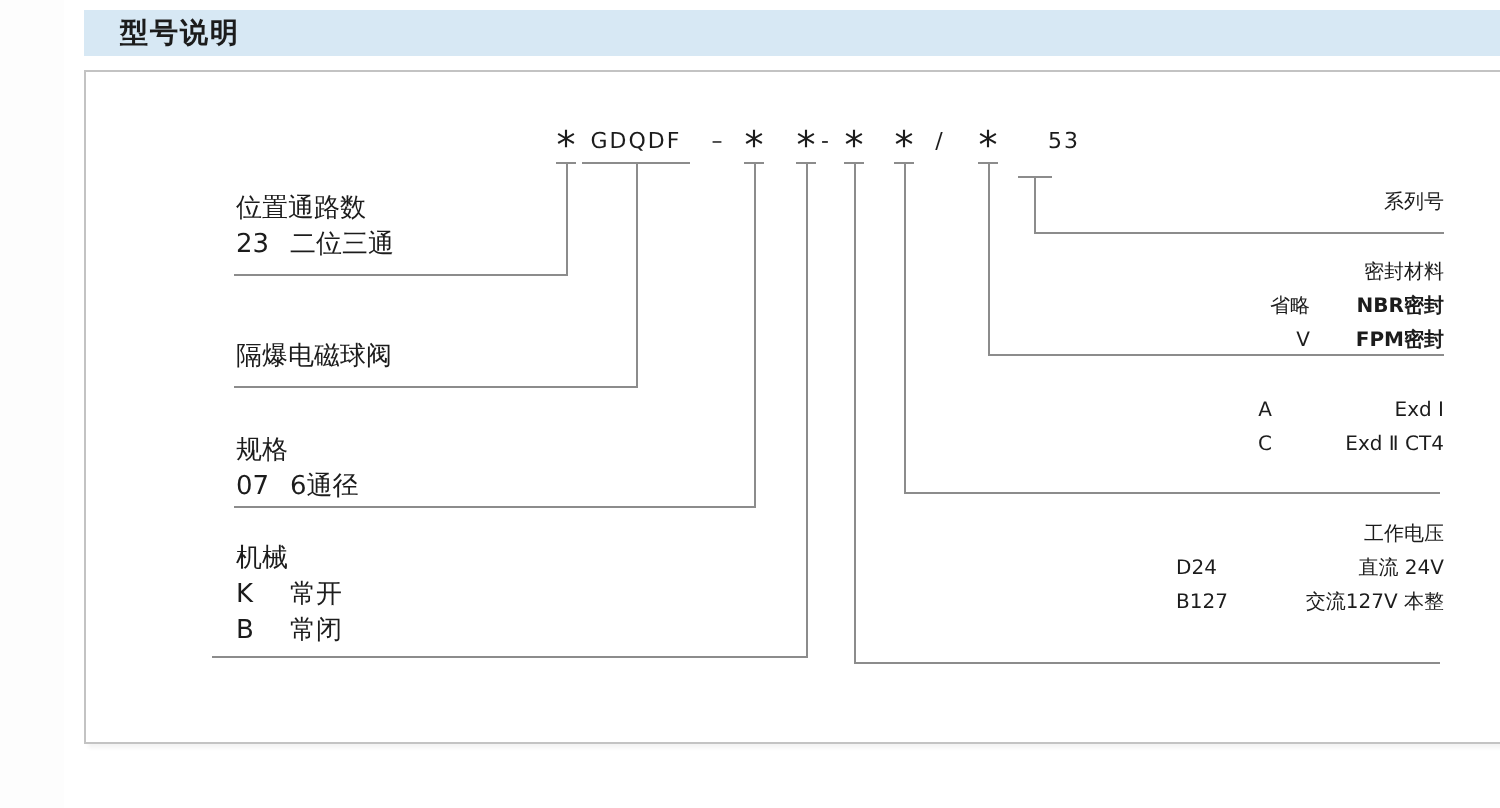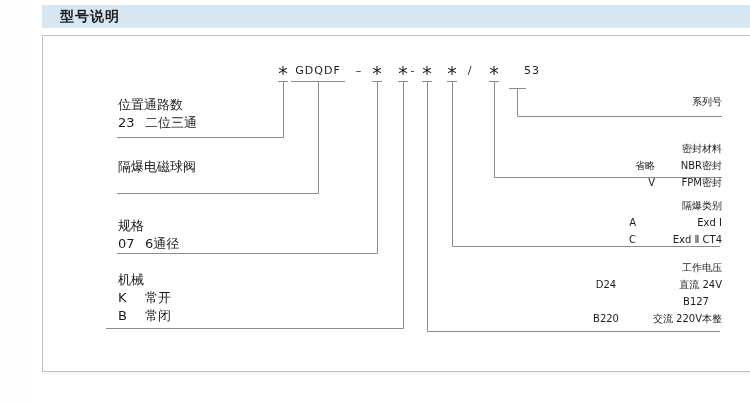--- a/index.html
+++ b/index.html
@@ -124,7 +124,7 @@
     <div class="rhead">系列号</div>
   </div>
 
-  <div class="rblock seal" style="top:140px">
+  <div class="rblock seal" style="top:128px">
     <div class="rhead">密封材料</div>
     <div class="rrow">
       <span class="code">省略</span>

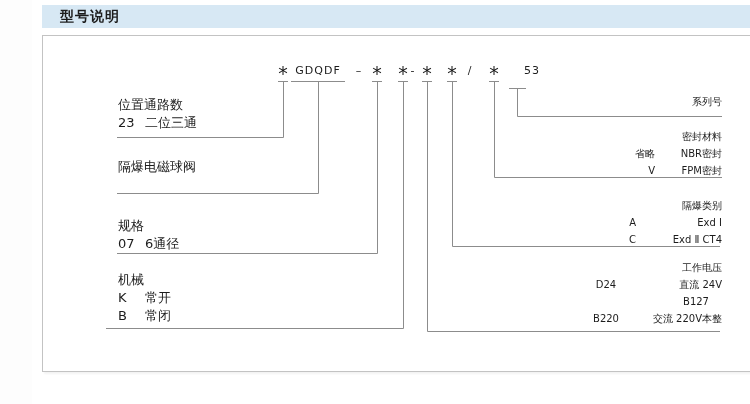--- a/index.html
+++ b/index.html
@@ -36,7 +36,7 @@
   .rblock .rrow{display:flex;justify-content:flex-end;}
   .rblock .rrow .code{margin-right:10px;}
   .rblock .rrow .desc{text-align:right;}
-  .rblock.seal .rrow .desc{min-width:57px;}
+  .rblock.seal .rrow .desc{min-width:57px;font-weight:bold;}
   .rblock.explosion .rrow .desc{min-width:76px;}
   .rblock.voltage .rrow .code{width:36px;text-align:center;margin-right:8px;}
   .rblock.voltage .rrow .desc{min-width:90px;}

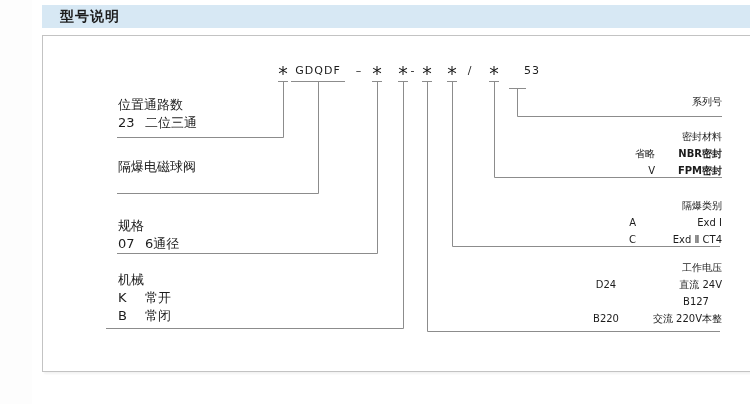--- a/index.html
+++ b/index.html
@@ -96,7 +96,7 @@
     </div>
   </div>
 
-  <div class="lblock" style="top:158px">
+  <div class="lblock" style="top:170px">
     <div class="lhead">隔爆电磁球阀</div>
   </div>
 

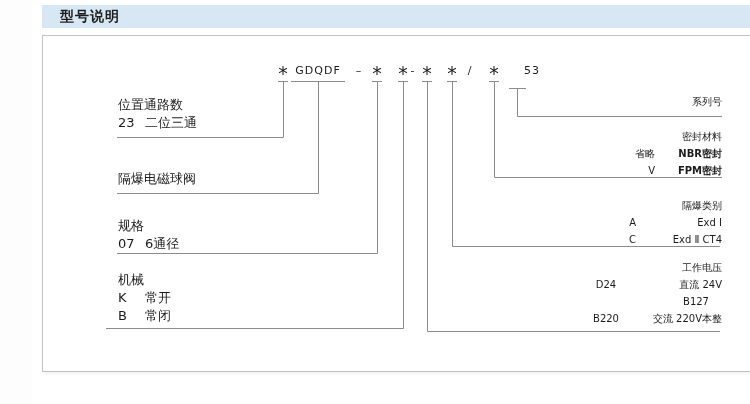--- a/index.html
+++ b/index.html
@@ -137,7 +137,6 @@
   </div>
 
   <div class="rblock explosion" style="top:197px">
-    <div class="rhead">隔爆类别</div>
     <div class="rrow">
       <span class="code">A</span>
       <span class="desc">Exd Ⅰ</span>

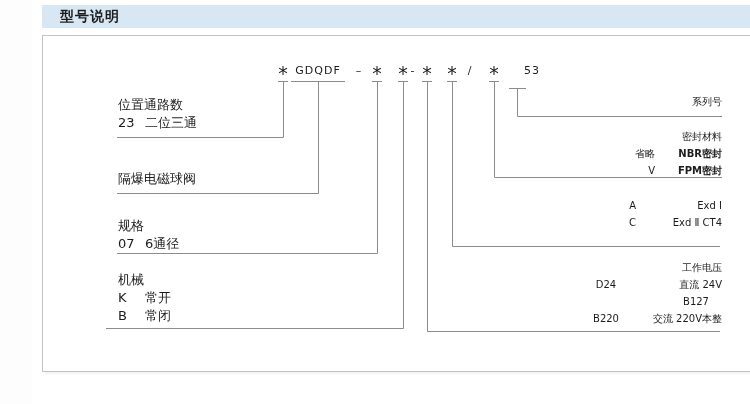--- a/index.html
+++ b/index.html
@@ -38,7 +38,7 @@
   .rblock .rrow .desc{text-align:right;}
   .rblock.seal .rrow .desc{min-width:57px;font-weight:bold;}
   .rblock.explosion .rrow .desc{min-width:76px;}
-  .rblock.voltage .rrow .code{width:36px;text-align:center;margin-right:8px;}
+  .rblock.voltage .rrow .code{width:36px;text-align:left;margin-right:8px;}
   .rblock.voltage .rrow .desc{min-width:90px;}
 </style>
 </head>

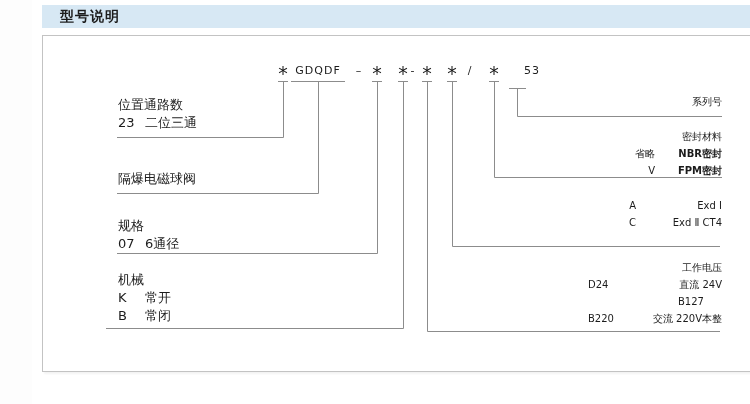--- a/index.html
+++ b/index.html
@@ -155,6 +155,7 @@
     </div>
     <div class="rrow">
       <span class="code">B127</span>
+      <span class="desc">交流127V 本整</span>
     </div>
     <div class="rrow">
       <span class="code">B220</span>

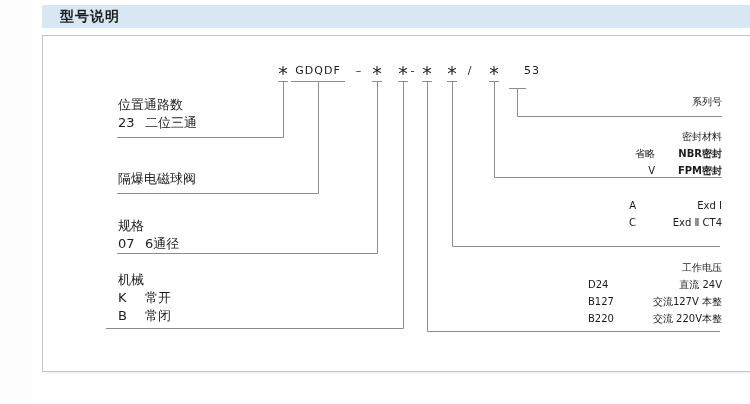--- a/index.html
+++ b/index.html
@@ -157,10 +157,6 @@
       <span class="code">B127</span>
       <span class="desc">交流127V 本整</span>
     </div>
-    <div class="rrow">
-      <span class="code">B220</span>
-      <span class="desc">交流 220V本整</span>
-    </div>
   </div>
 
 </div>

